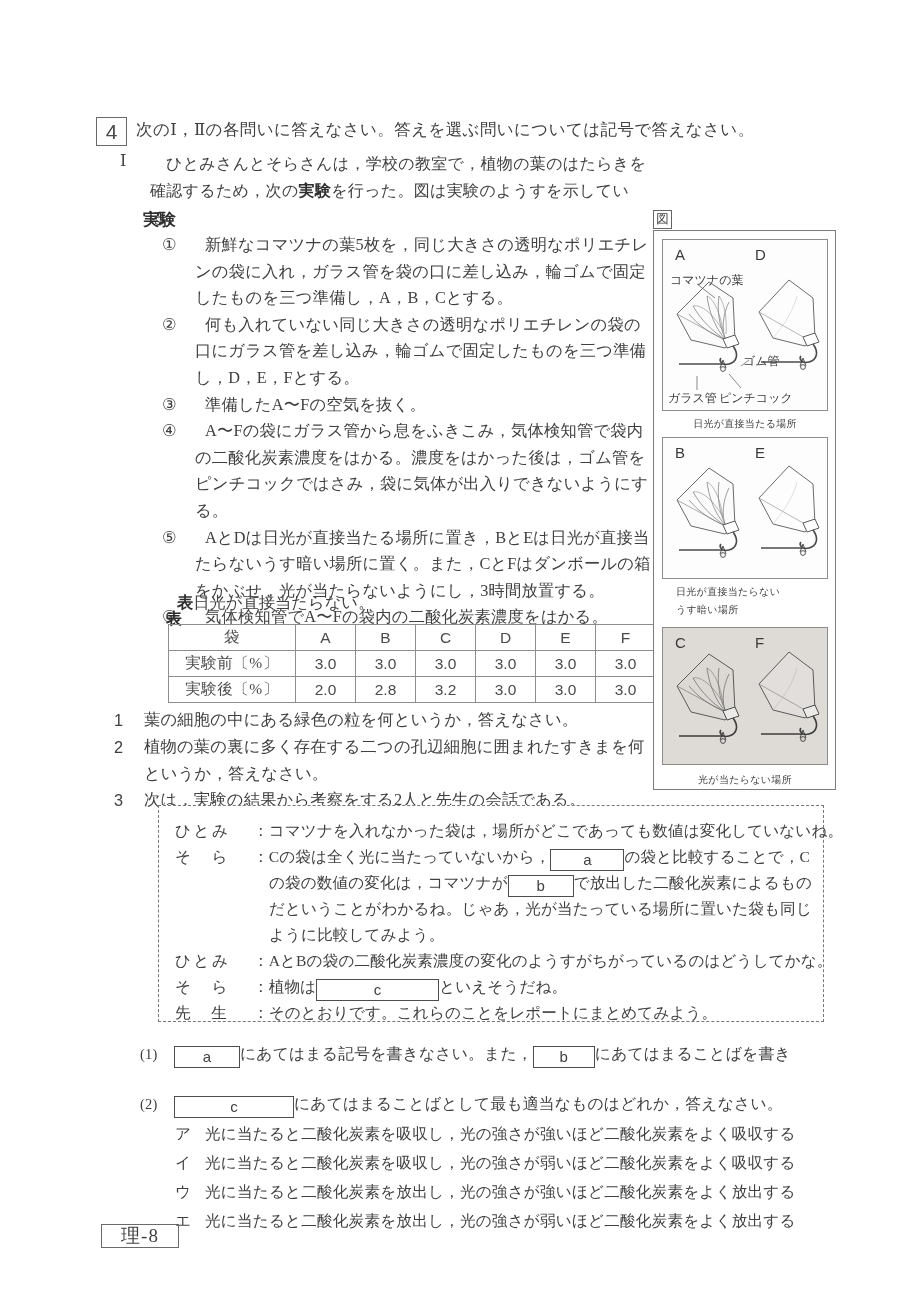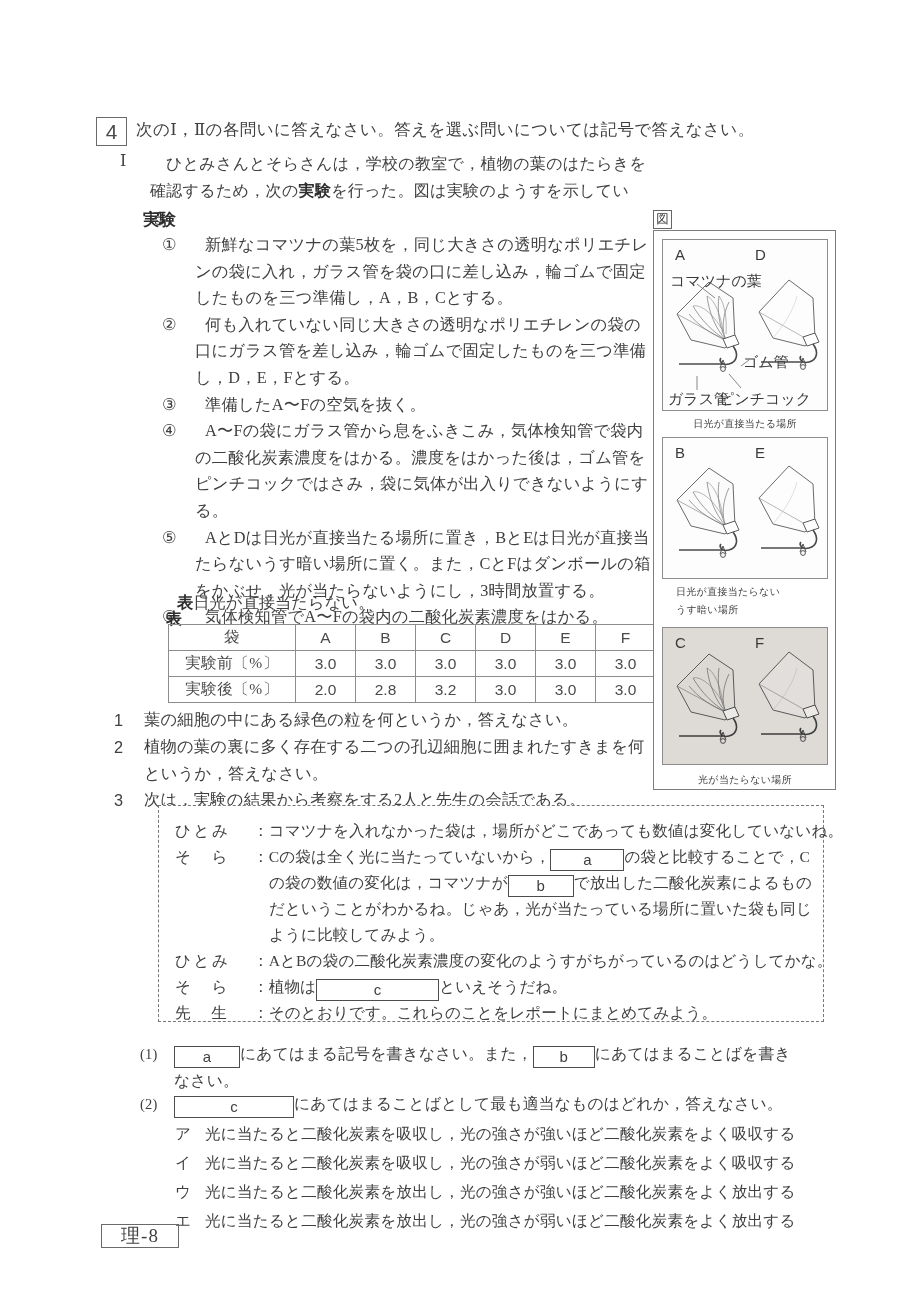--- a/index.html
+++ b/index.html
@@ -243,7 +243,7 @@
   }
   .fig-annot {
     position: absolute;
-    font-size: 15px;
+    font-size: 12px;
     color: #3a3a3a;
     white-space: nowrap;
     letter-spacing: 0px;

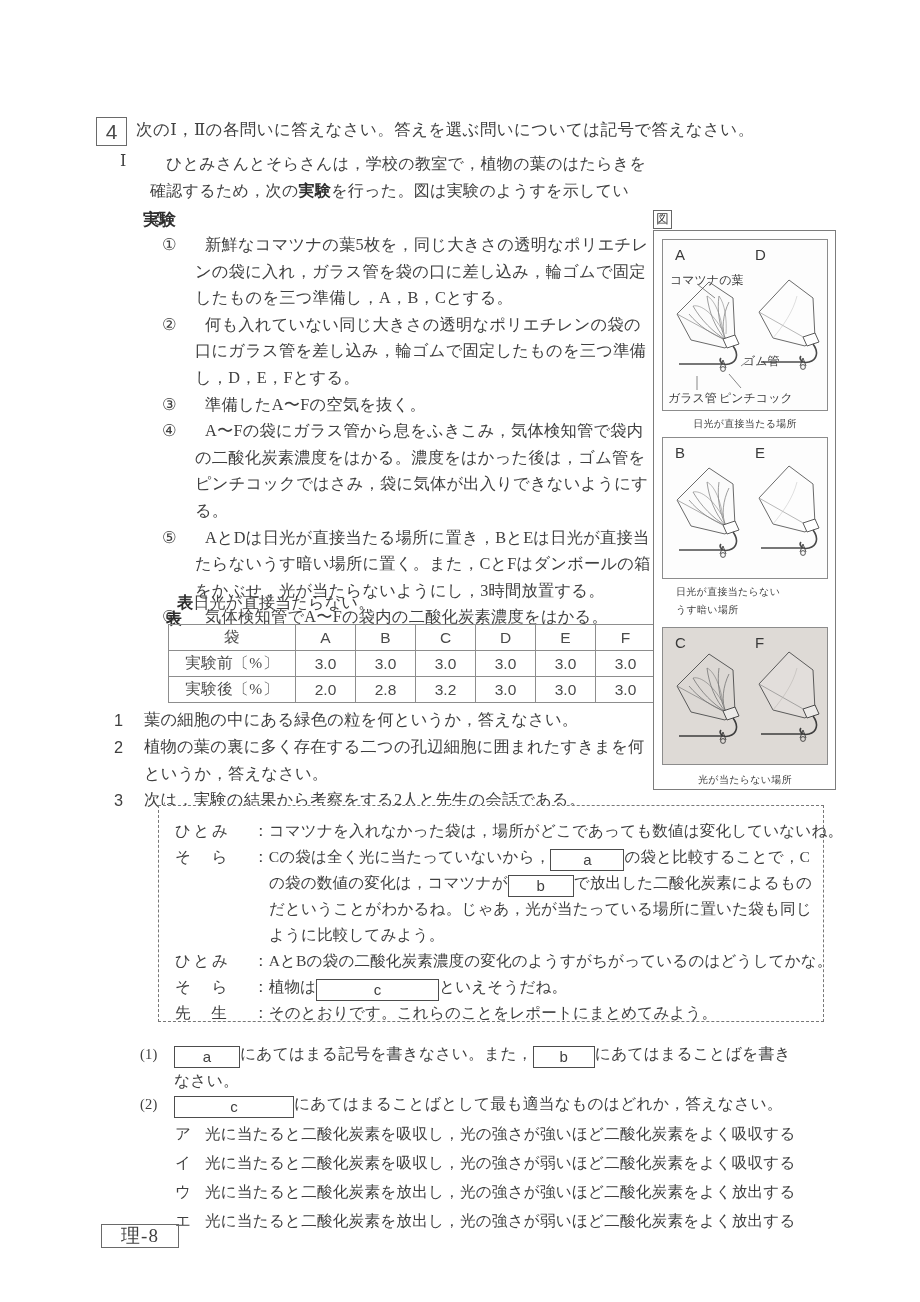--- a/index.html
+++ b/index.html
@@ -388,7 +388,6 @@
   <span class="bd">
     <span class="inline-box bx-a2">a</span><span>にあてはまる記号を書きなさい。また，</span><span class="inline-box bx-b2">b</span><span>にあてはまることばを書き</span>
   </span>
-  <span class="bd" style="display:block;">なさい。</span>
 </div>
 
 <div class="subq" id="subq2">

